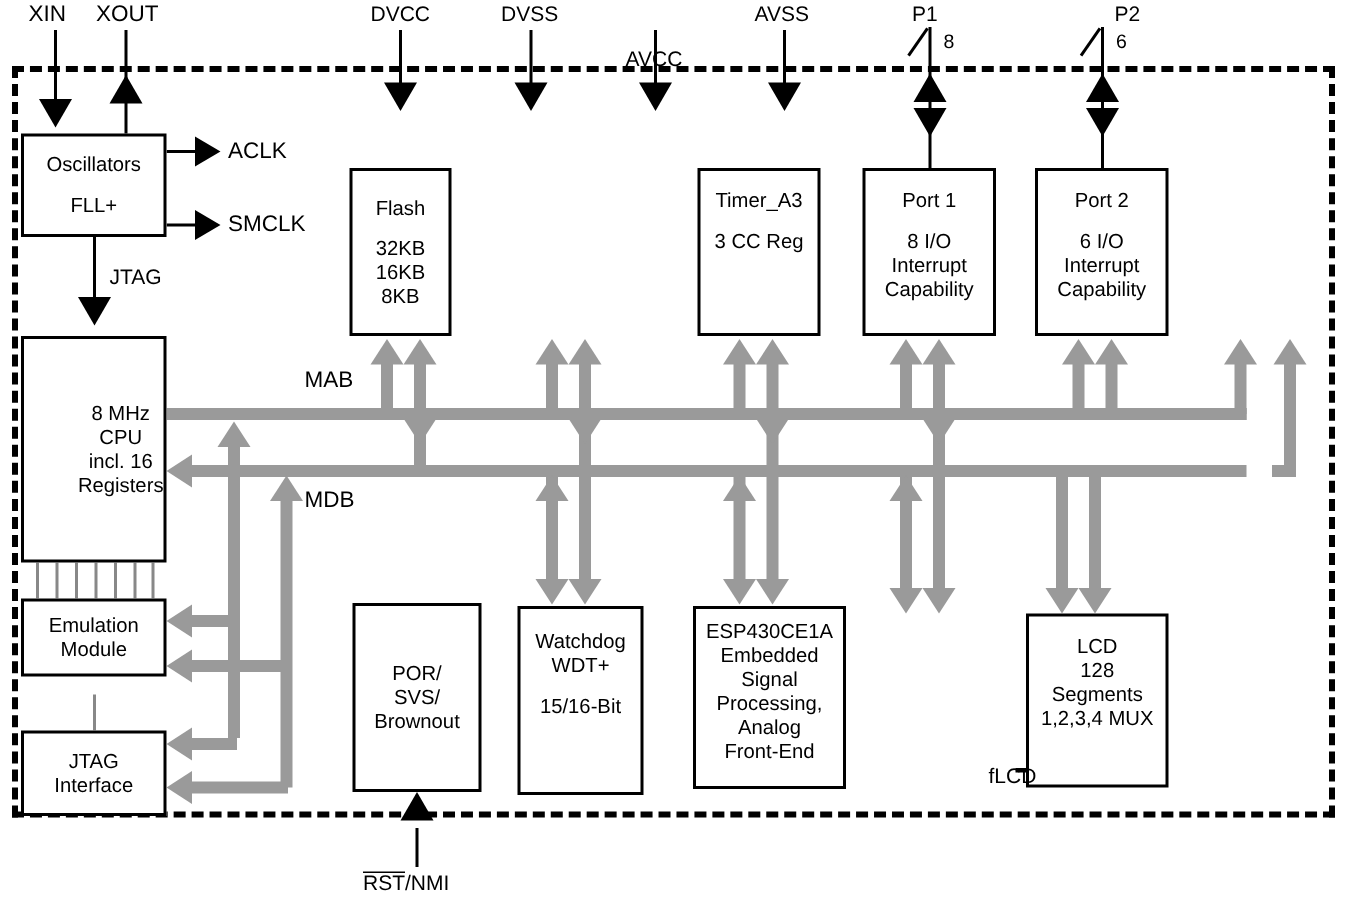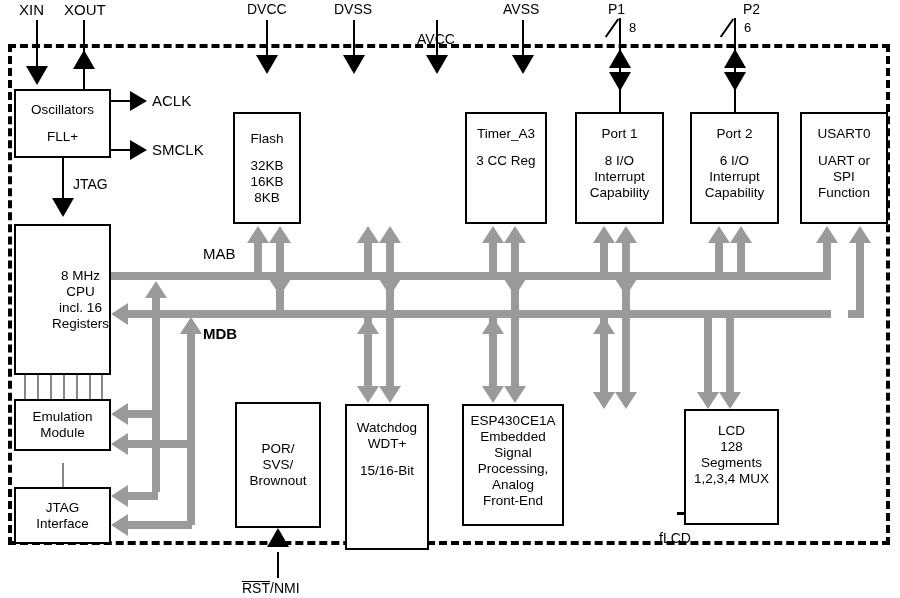--- a/index.html
+++ b/index.html
@@ -172,13 +172,6 @@
     <span class="ln">Capability</span>
   </div>
 
-  <div class="blk" style="left:800px;top:112px;width:88px;height:112px;justify-content:flex-start;padding-top:12px;">
-    <span class="ln">USART0</span>
-    <div class="gap"></div>
-    <span class="ln">UART or</span>
-    <span class="ln">SPI</span>
-    <span class="ln">Function</span>
-  </div>
 
   <div class="blk" style="left:235px;top:402px;width:86px;height:126px;">
     <span class="ln">POR/</span>

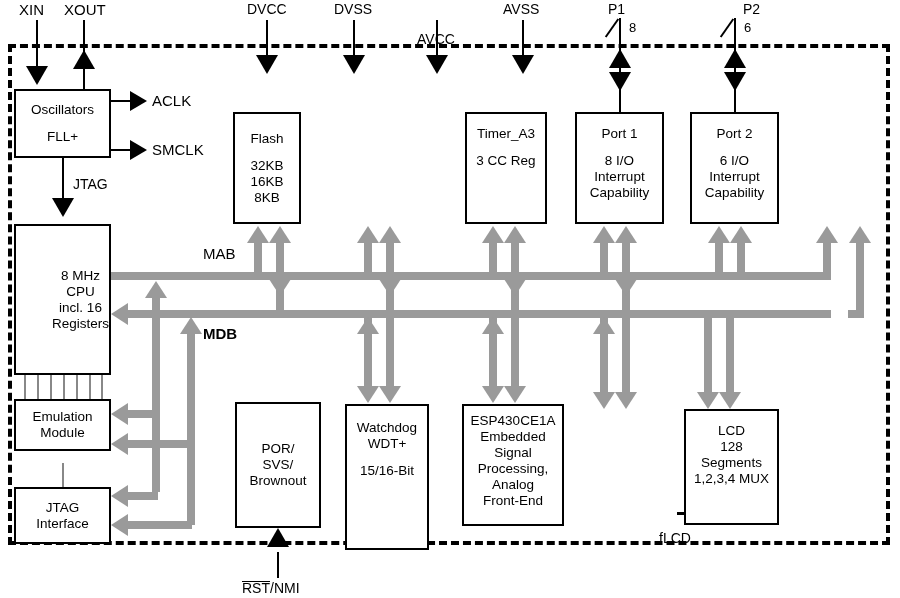--- a/index.html
+++ b/index.html
@@ -216,7 +216,7 @@
 
   <div class="bus bh" style="left:128px;top:310px;width:703px;"></div>
   <div class="gtri gt-l" style="left:111px;top:303px;"></div>
-  <div class="lbl" style="left:203px;top:325px;font-size:15px;font-weight:bold;">MDB</div>
+  <div class="lbl" style="left:203px;top:325px;font-size:15px;">MDB</div>
 
   <div class="bus bv" style="left:152px;top:297px;height:195px;"></div>
   <div class="gtri gt-u" style="left:145px;top:281px;"></div>

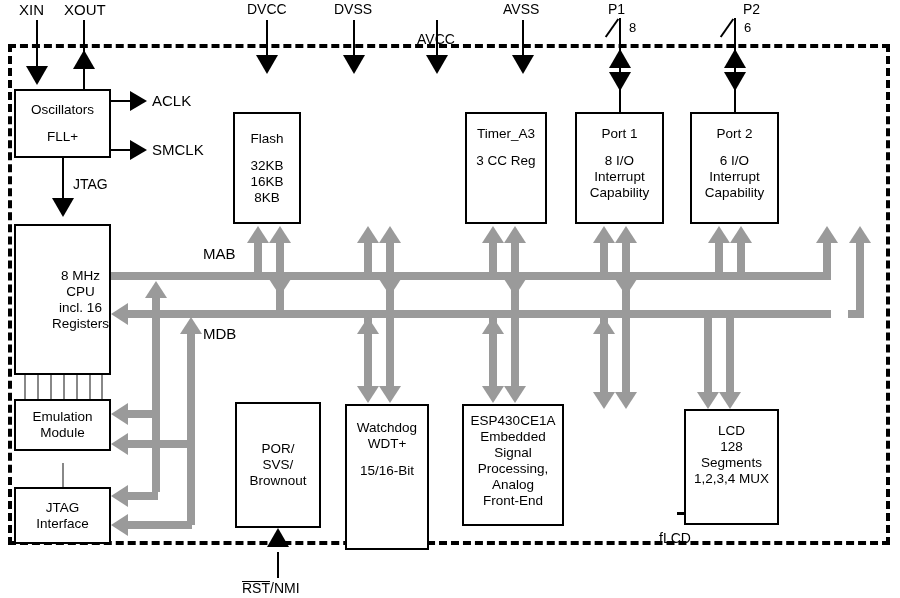--- a/index.html
+++ b/index.html
@@ -179,7 +179,7 @@
     <span class="ln">Brownout</span>
   </div>
 
-  <div class="blk" style="left:345px;top:404px;width:84px;height:146px;justify-content:flex-start;padding-top:14px;">
+  <div class="blk" style="left:345px;top:404px;width:84px;height:126px;justify-content:flex-start;padding-top:14px;">
     <span class="ln">Watchdog</span>
     <span class="ln">WDT+</span>
     <div class="gap"></div>

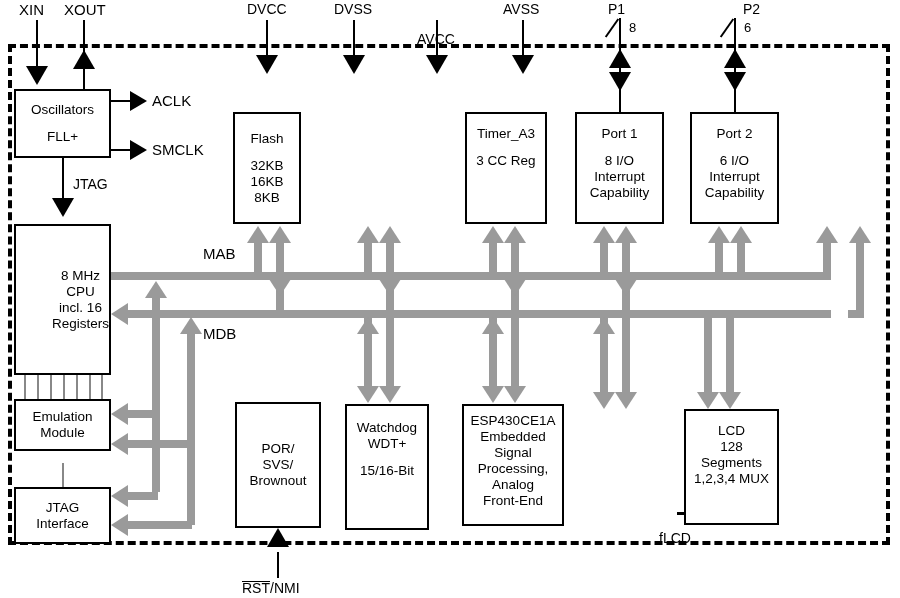--- a/index.html
+++ b/index.html
@@ -205,7 +205,7 @@
 
   <div class="pin pinh" style="left:677px;top:512px;width:18px;height:3px;"></div>
   <div class="tri tri-r-sm" style="left:688px;top:506px;"></div>
-  <div class="lbl" style="left:659px;top:530px;"><span>f</span><small>LCD</small></div>
+  <div class="lbl" style="left:659px;top:509px;"><span>f</span><small>LCD</small></div>
 
   <div class="pin pinv" style="left:277px;top:552px;height:26px;"></div>
   <div class="tri tri-u" style="left:267px;top:528px;"></div>

